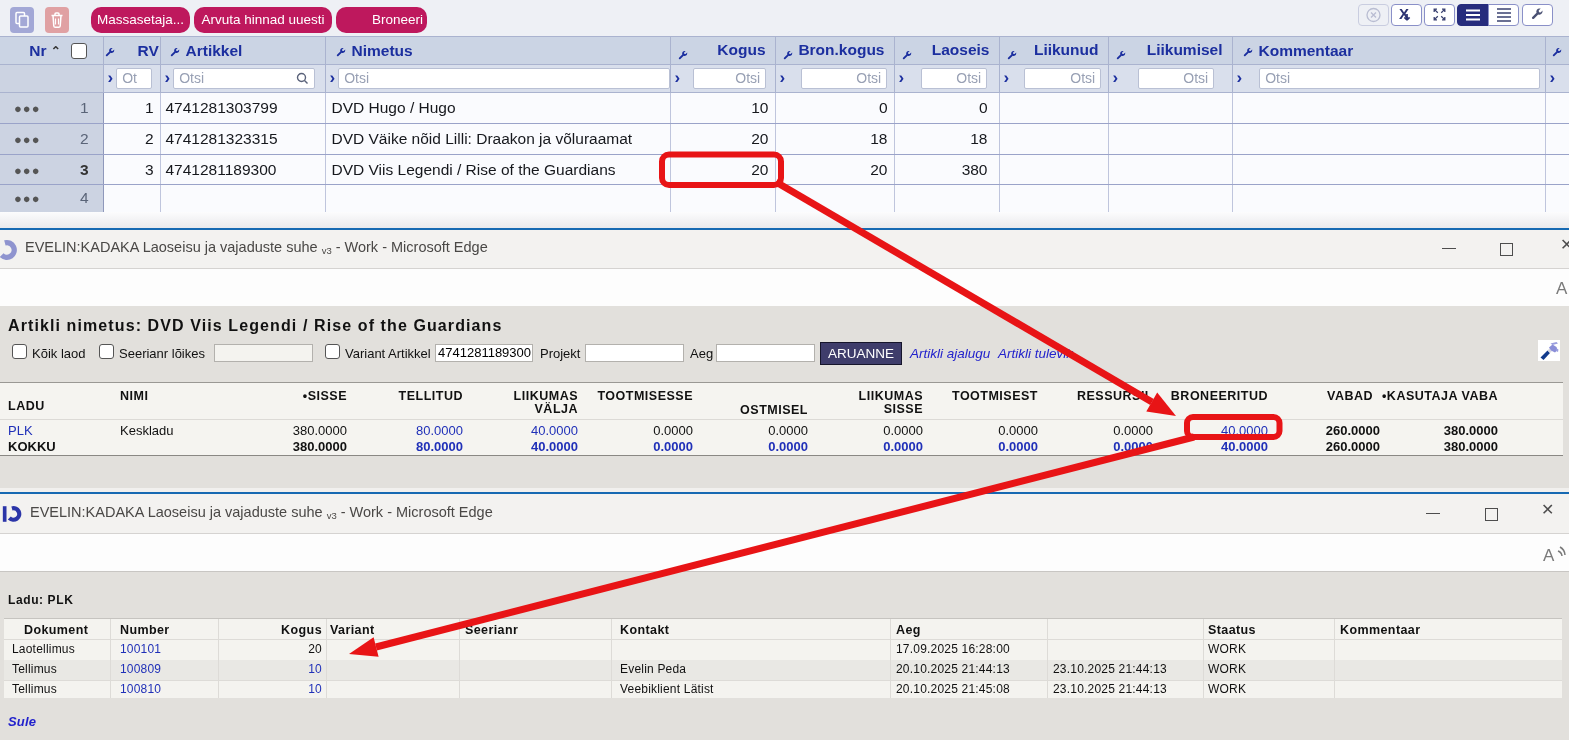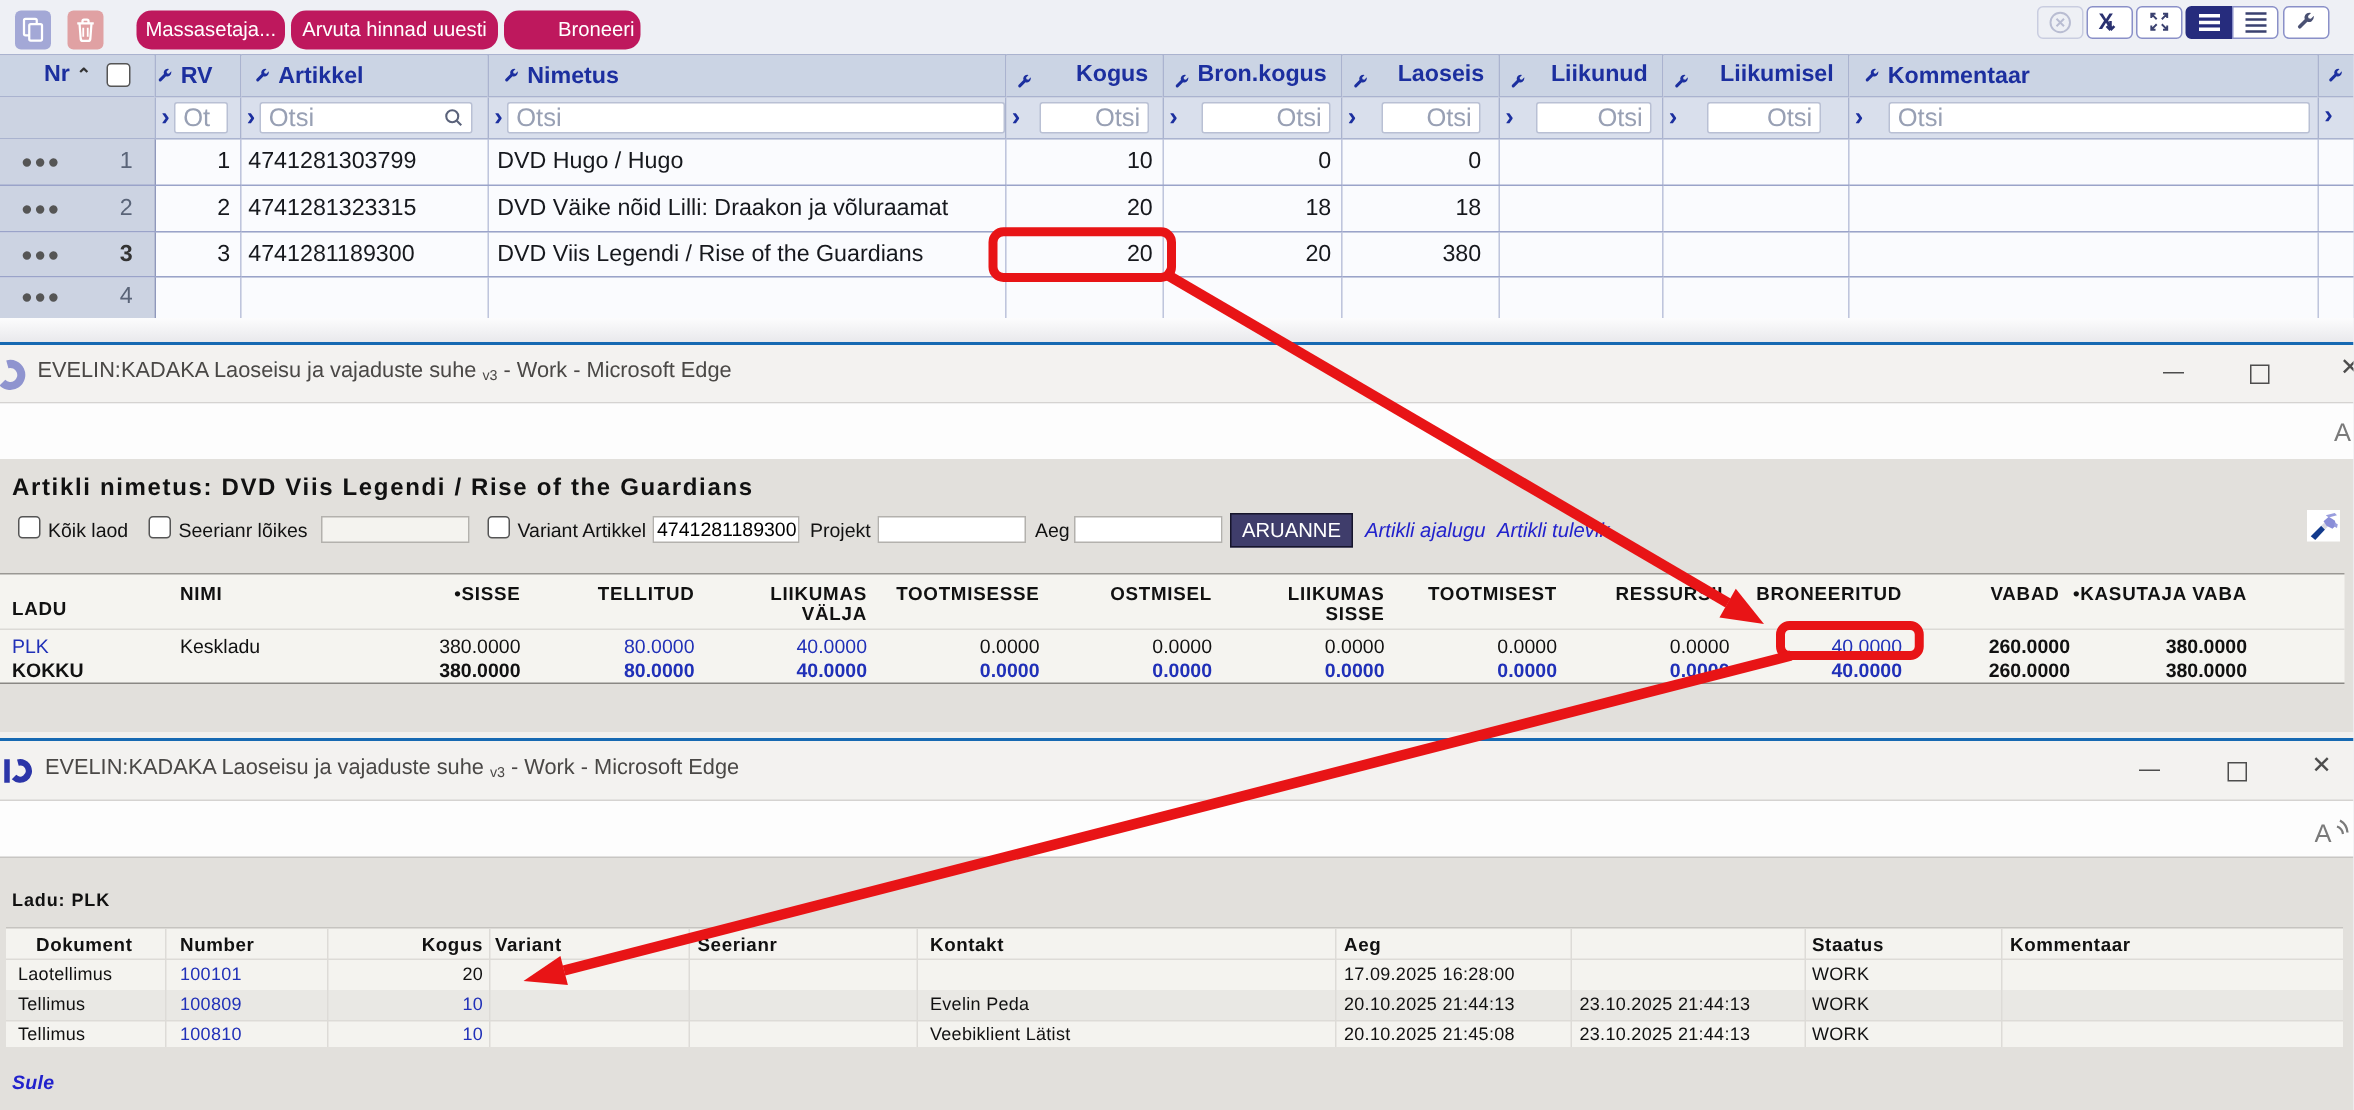--- a/index.html
+++ b/index.html
@@ -126,7 +126,7 @@
  <th style="padding-left:14px;"><span style="vertical-align:middle;">Nr</span> <span style="color:#333;font-size:12px;vertical-align:middle;">⌃</span> <span style="display:inline-block;width:14px;height:14px;border:1.8px solid #555;border-radius:3px;background:#fff;vertical-align:middle;margin-left:6px;"></span></th>
  <th style="text-align:left;"><span class="wr"><svg width="12" height="12" viewBox="0 0 12 12">
                   <path d="M10.2 3.4a2.6 2.6 0 0 1-3.5 2.4L3.4 9.1a1 1 0 0 1-1.4-1.4l3.3-3.3a2.6 2.6 0 0 1 2.4-3.5l1 .1-1.6 1.6.2 1.3 1.3.2 1.6-1.6z" fill="#1c2f9f"></path>
-                </svg></span><span style="margin-left:5px;">RV</span></th>
+                </svg></span><span style="margin-left:22px;">RV</span></th>
  <th style="text-align:left;"><span class="wr" style="margin-left:8px;"><svg width="12" height="12" viewBox="0 0 12 12">
                   <path d="M10.2 3.4a2.6 2.6 0 0 1-3.5 2.4L3.4 9.1a1 1 0 0 1-1.4-1.4l3.3-3.3a2.6 2.6 0 0 1 2.4-3.5l1 .1-1.6 1.6.2 1.3 1.3.2 1.6-1.6z" fill="#1c2f9f"></path>
                 </svg></span><span style="margin-left:5px;">Artikkel</span></th>

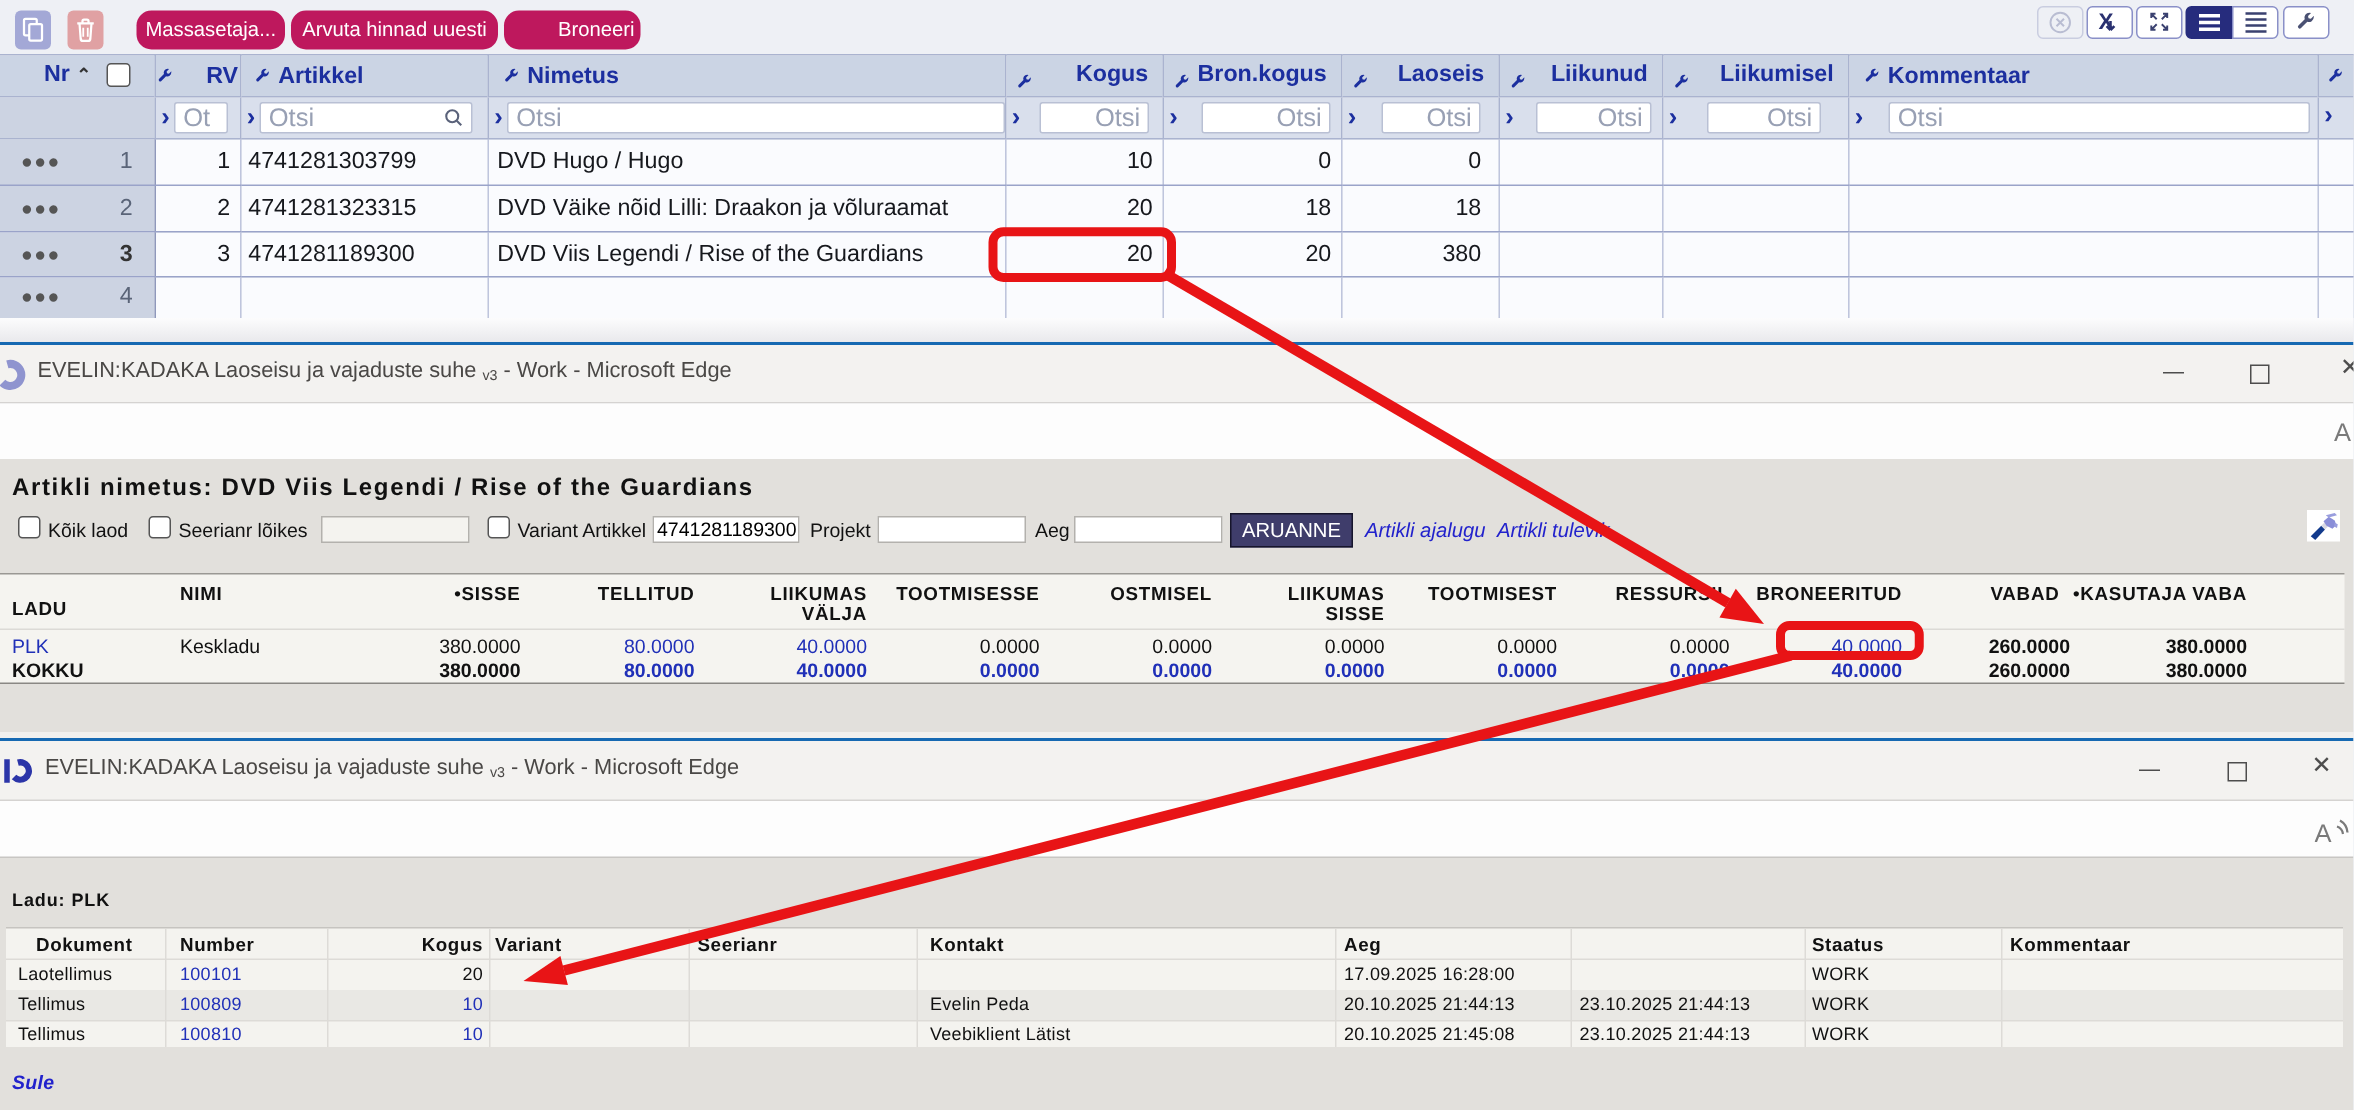--- a/index.html
+++ b/index.html
@@ -19,7 +19,7 @@
 .num{text-align:right;padding-right:9px;}
 #grid td.num{padding-right:6px;}
 #grid td.num.lz{padding-right:11px;}
-.otsi{display:inline-block;vertical-align:middle;border:1px solid #b9c0d4;border-radius:2px;background:#fff;height:19px;line-height:19px;color:#98a0b4;font-size:17px;padding:0 5px;}
+.otsi{display:inline-block;vertical-align:middle;border:1px solid #b9c0d4;border-radius:2px;background:#fff;height:19px;line-height:19px;color:#98a0b4;font-size:14px;padding:0 5px;}
 .chev{color:#1c2f9f;font-weight:bold;font-size:17px;display:inline-block;vertical-align:middle;margin:-2px 3px 0 4px;}
 .wr{display:inline-block;vertical-align:middle;width:12px;height:12px;}
 

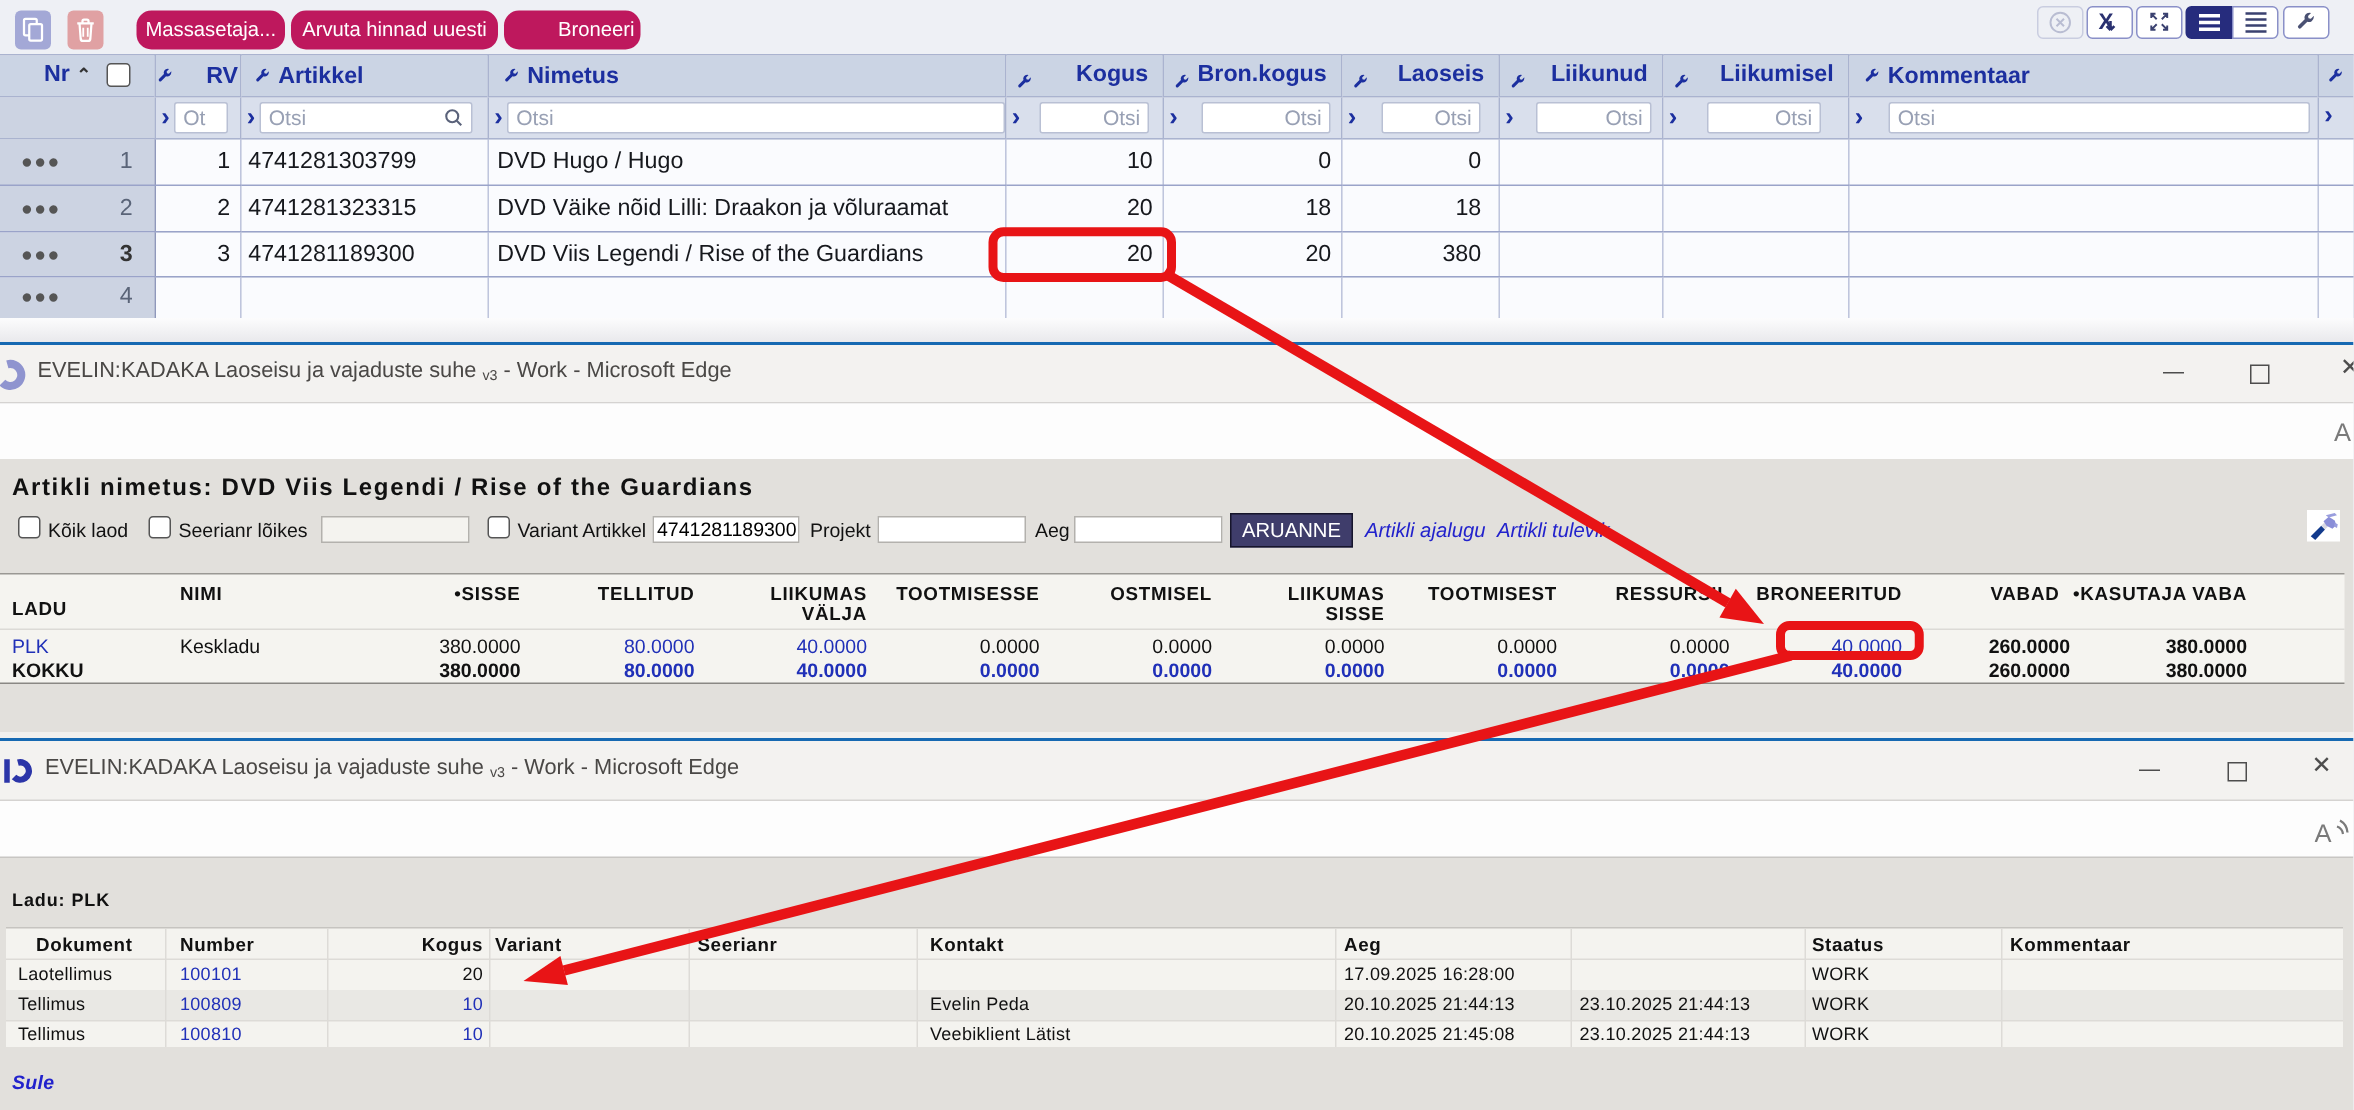--- a/index.html
+++ b/index.html
@@ -296,7 +296,7 @@
     <div class="rh" style="right:1100px;top:7px;">TELLITUD</div>
     <div class="rh" style="right:985px;top:7px;text-align:right;">LIIKUMAS<br>VÄLJA</div>
     <div class="rh" style="right:870px;top:7px;">TOOTMISESSE</div>
-    <div class="rh" style="right:755px;top:7px;">OSTMISEL</div>
+    <div class="rh" style="right:755px;top:21px;">OSTMISEL</div>
     <div class="rh" style="right:640px;top:7px;text-align:right;">LIIKUMAS<br>SISSE</div>
     <div class="rh" style="right:525px;top:7px;">TOOTMISEST</div>
     <div class="rh" style="right:410px;top:7px;">RESSURSIL</div>

